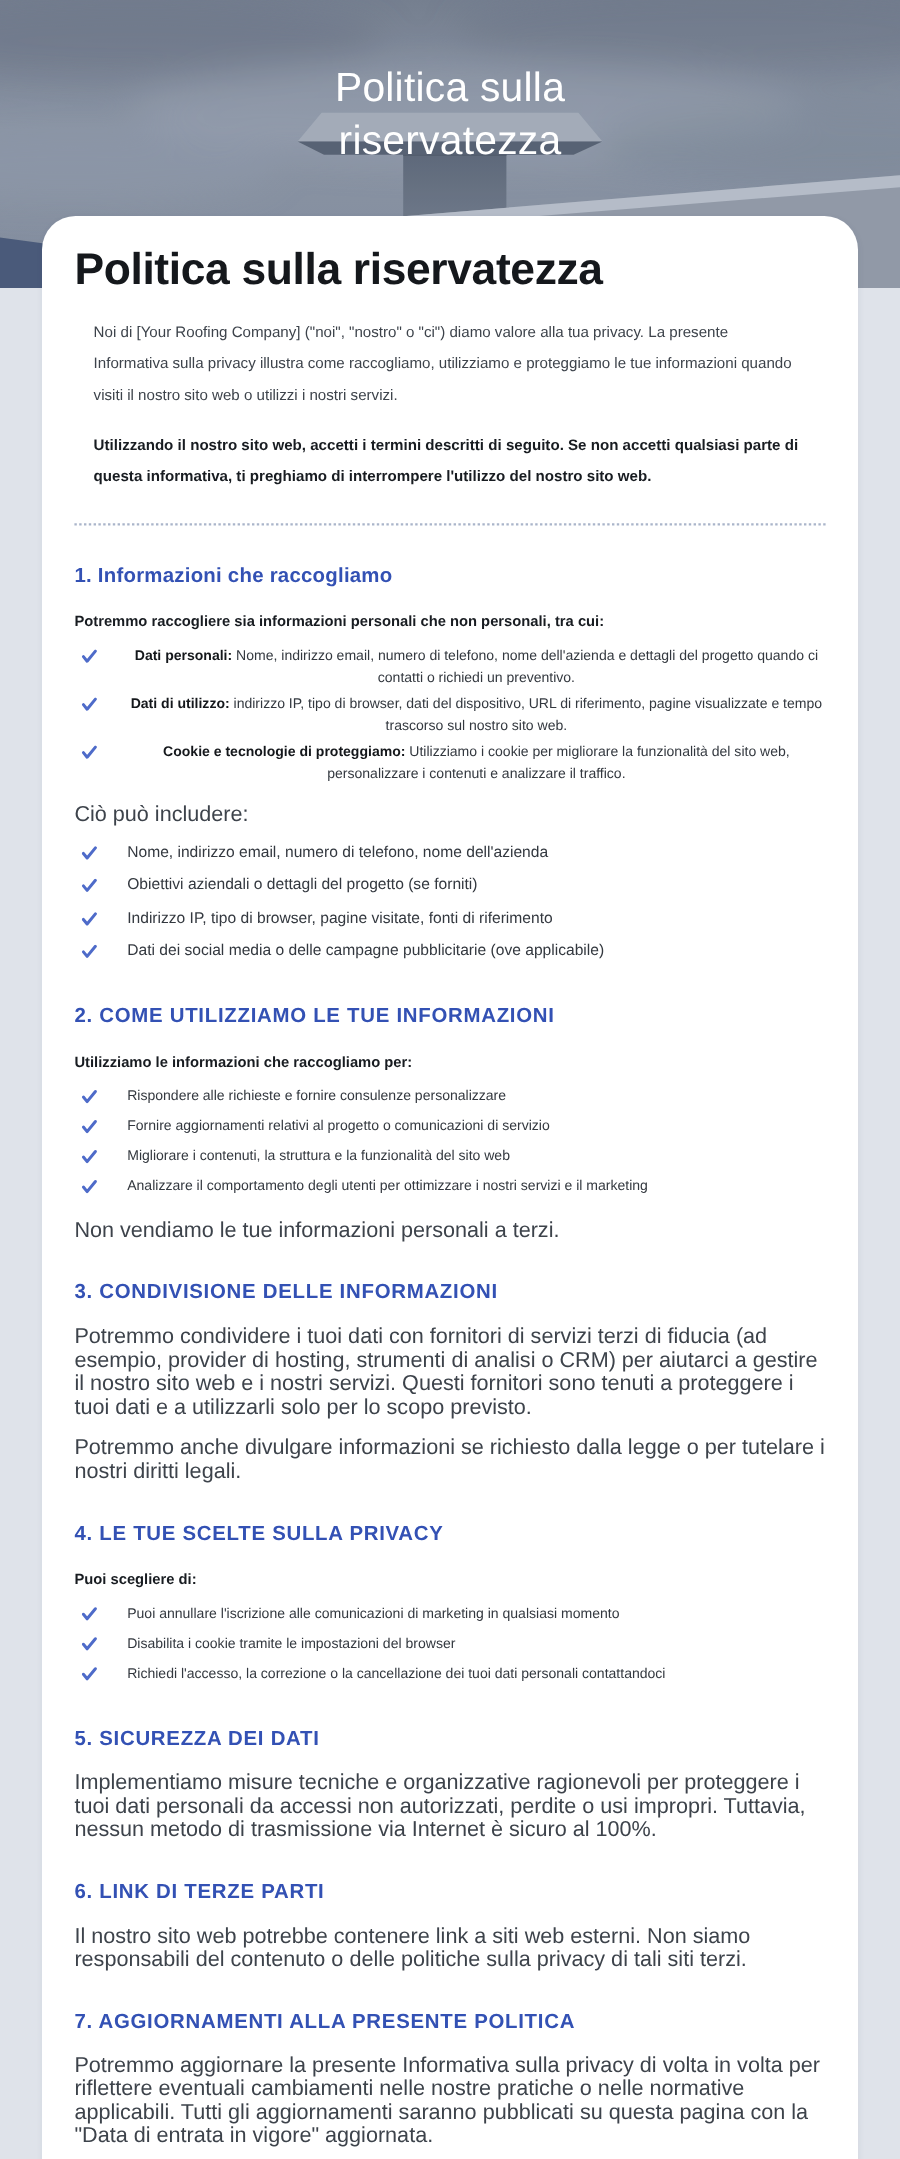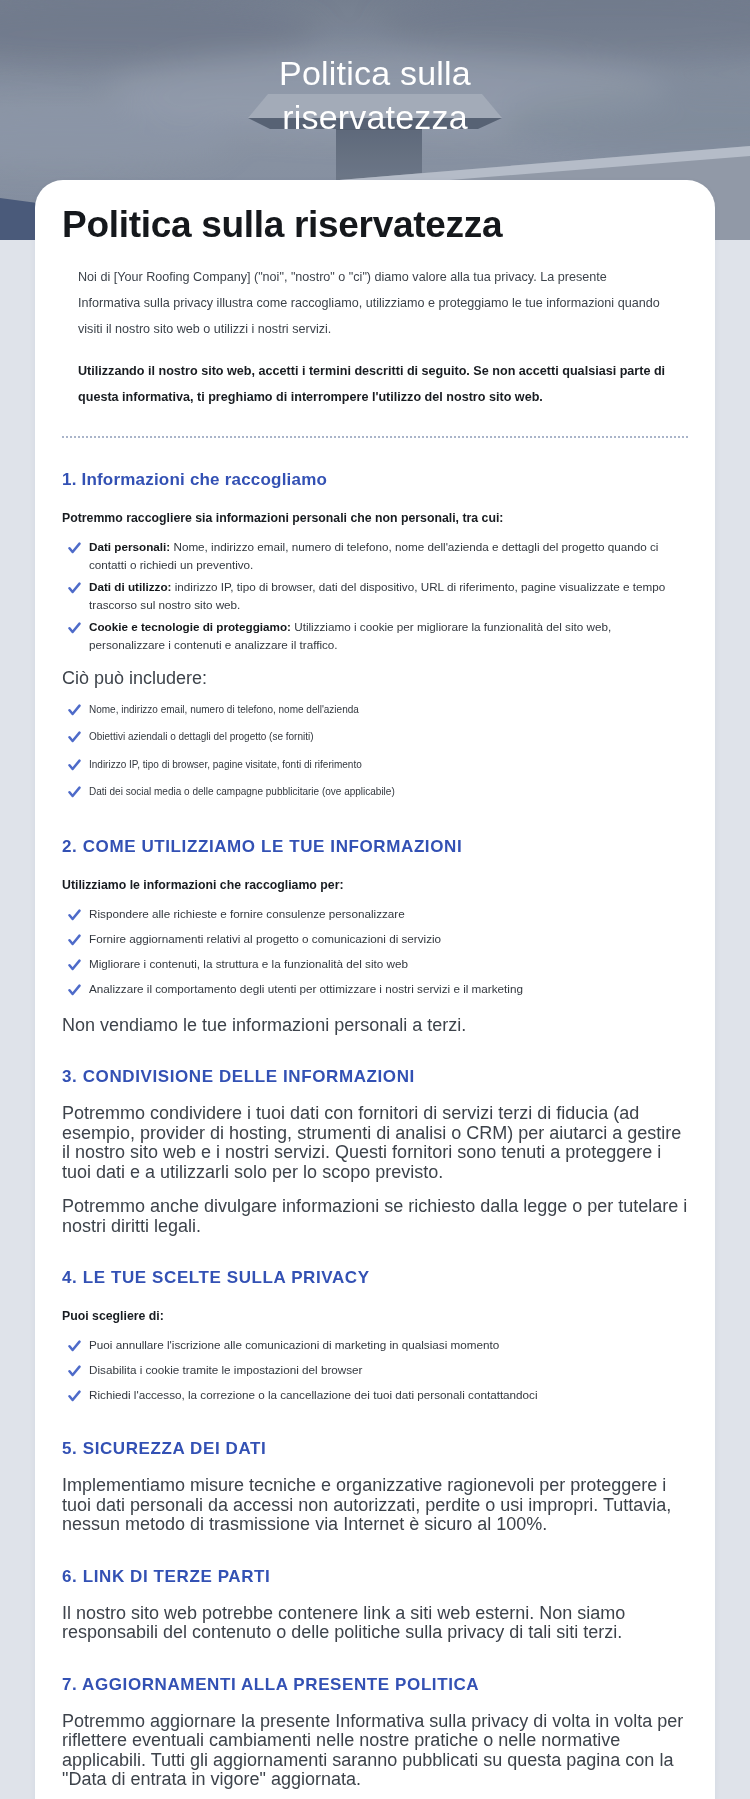--- a/index.html
+++ b/index.html
@@ -101,12 +101,13 @@
   ul.checks li{
     display:flex;
     align-items:flex-start;
-    gap:8px;
+    gap:25px;
     margin:0 0 4px;
     font-size:11.7px;
     line-height:18px;
     color:#33383f;
     padding-left:6px;
+    text-align:center;
   }
   ul.checks.big li{
     font-size:10px;

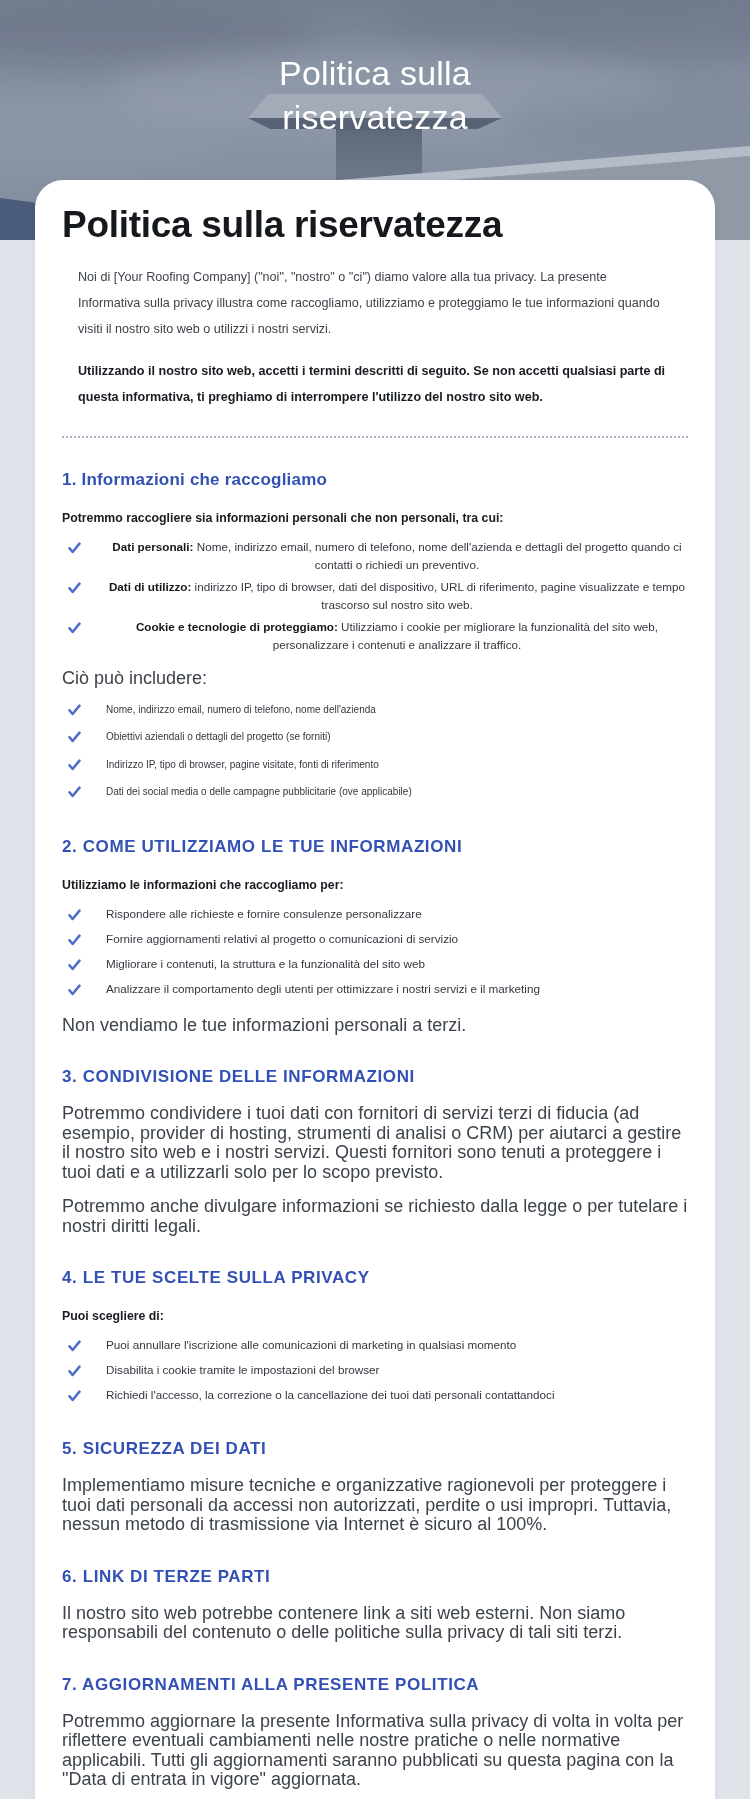--- a/index.html
+++ b/index.html
@@ -110,7 +110,7 @@
     text-align:center;
   }
   ul.checks.big li{
-    font-size:10px;
+    font-size:13px;
     line-height:19.5px;
     margin-bottom:5px;
   }

